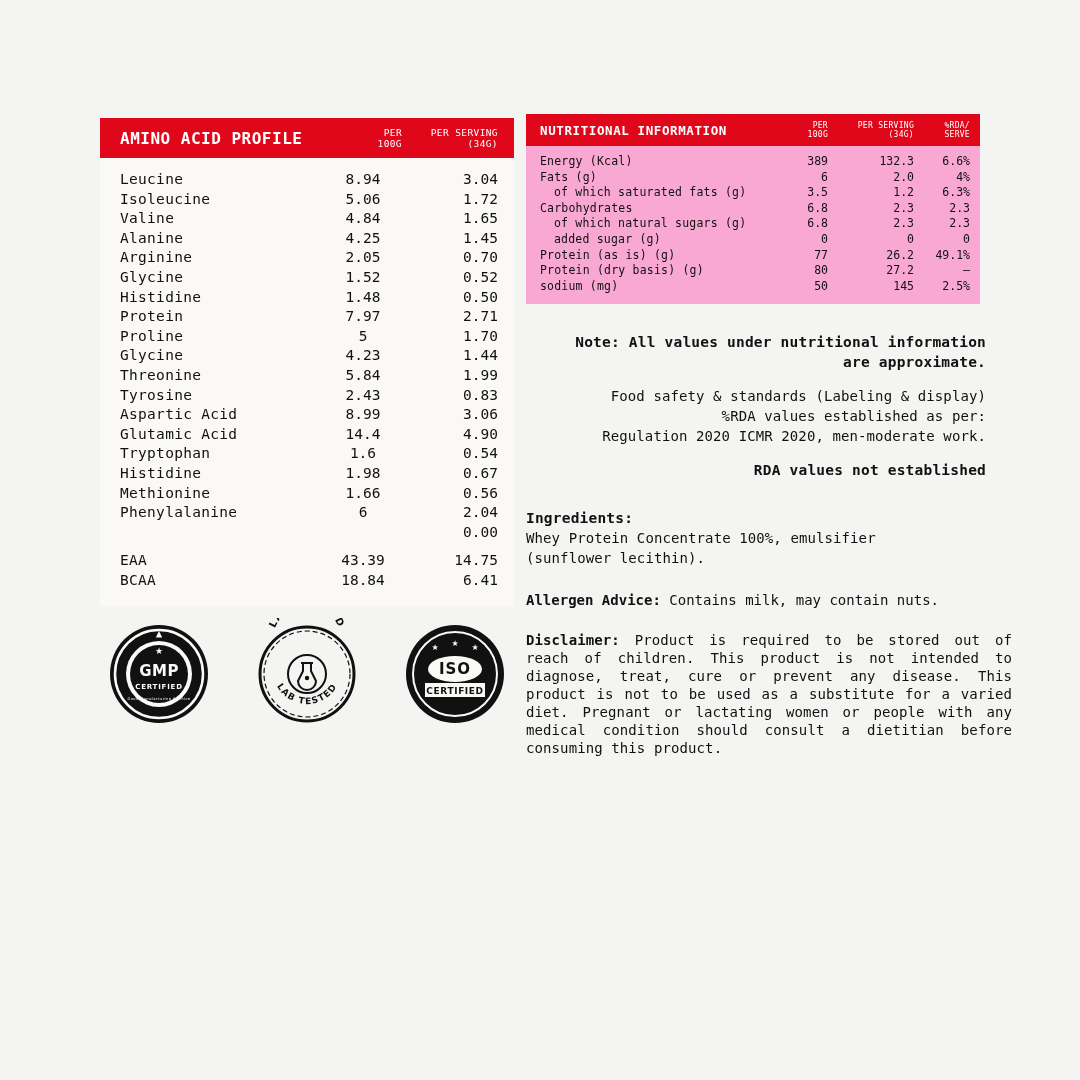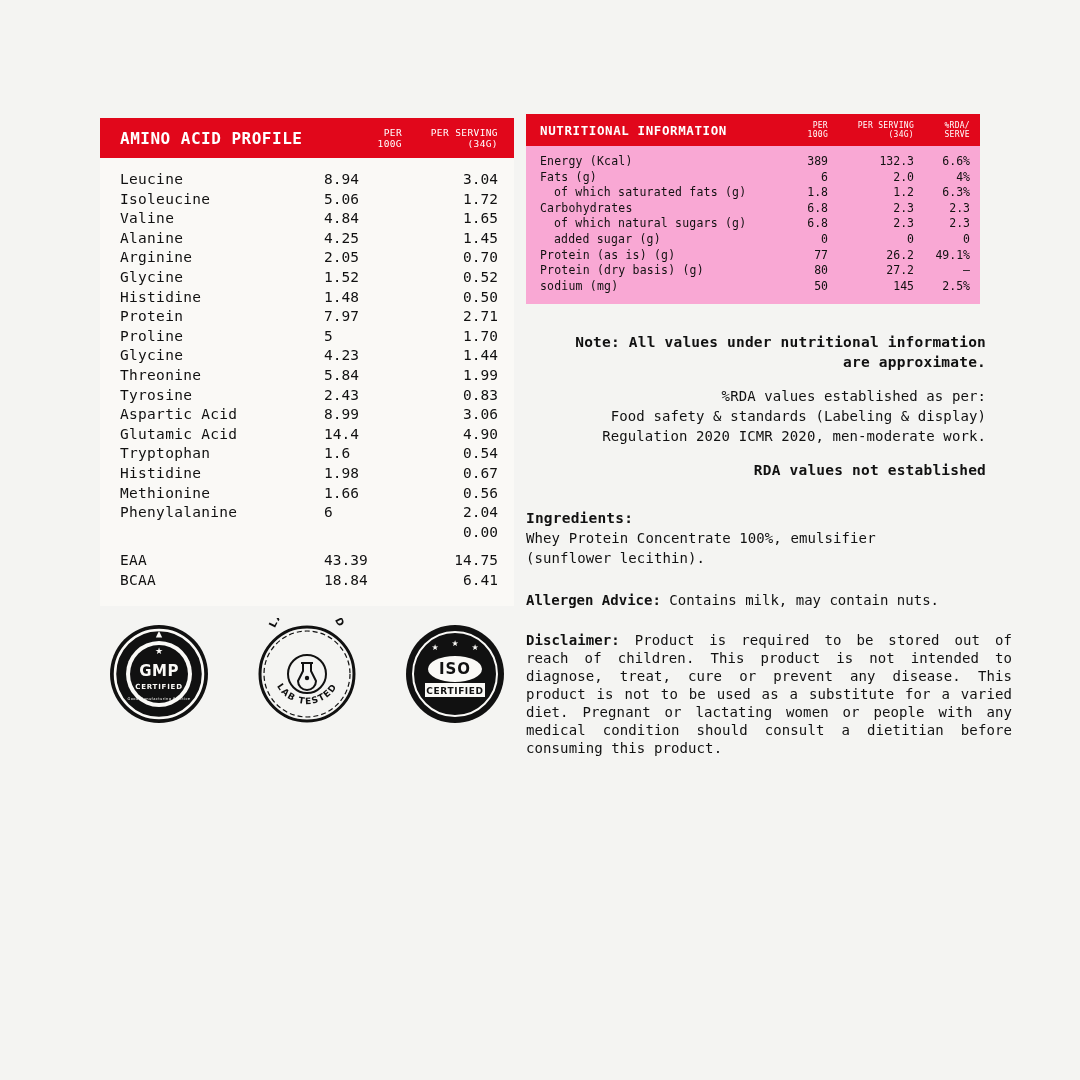--- a/index.html
+++ b/index.html
@@ -58,7 +58,7 @@
     line-height: 19.6px;
   }
   .aa-name { flex: 1; letter-spacing: 0.3px; }
-  .aa-v1 { width: 78px; text-align: left; }
+  .aa-v1 { width: 78px; text-align: center; }
   .aa-v2 { width: 96px; text-align: right; }
   .aa-gap { height: 9px; }
 

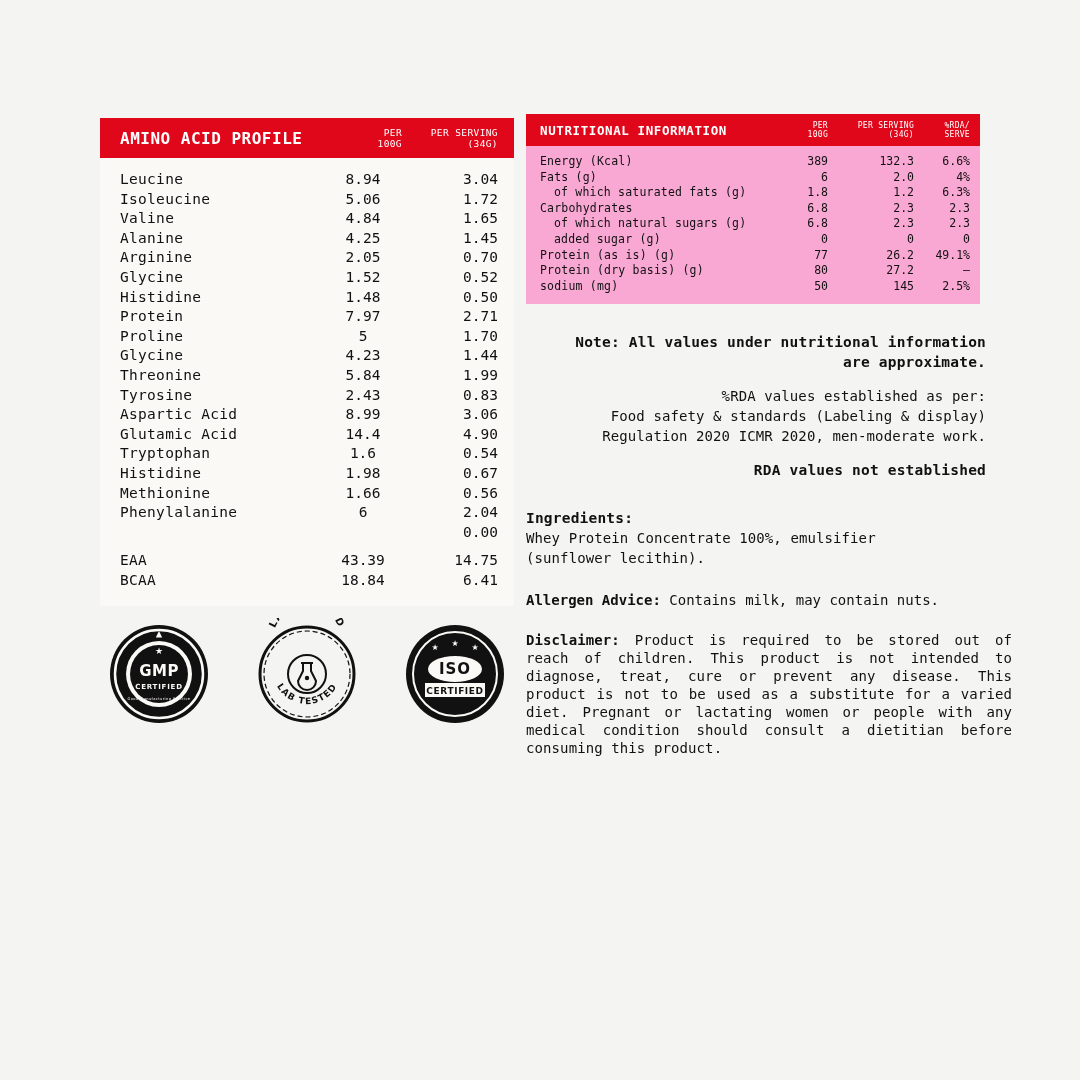--- a/index.html
+++ b/index.html
@@ -349,7 +349,7 @@
         </div>
         <div class="ni-row">
           <div class="ni-name indent">of which saturated fats (g)</div>
-          <div class="ni-c1">1.8</div>
+          <div class="ni-c1">3.5</div>
           <div class="ni-c2">1.2</div>
           <div class="ni-c3">6.3%</div>
         </div>

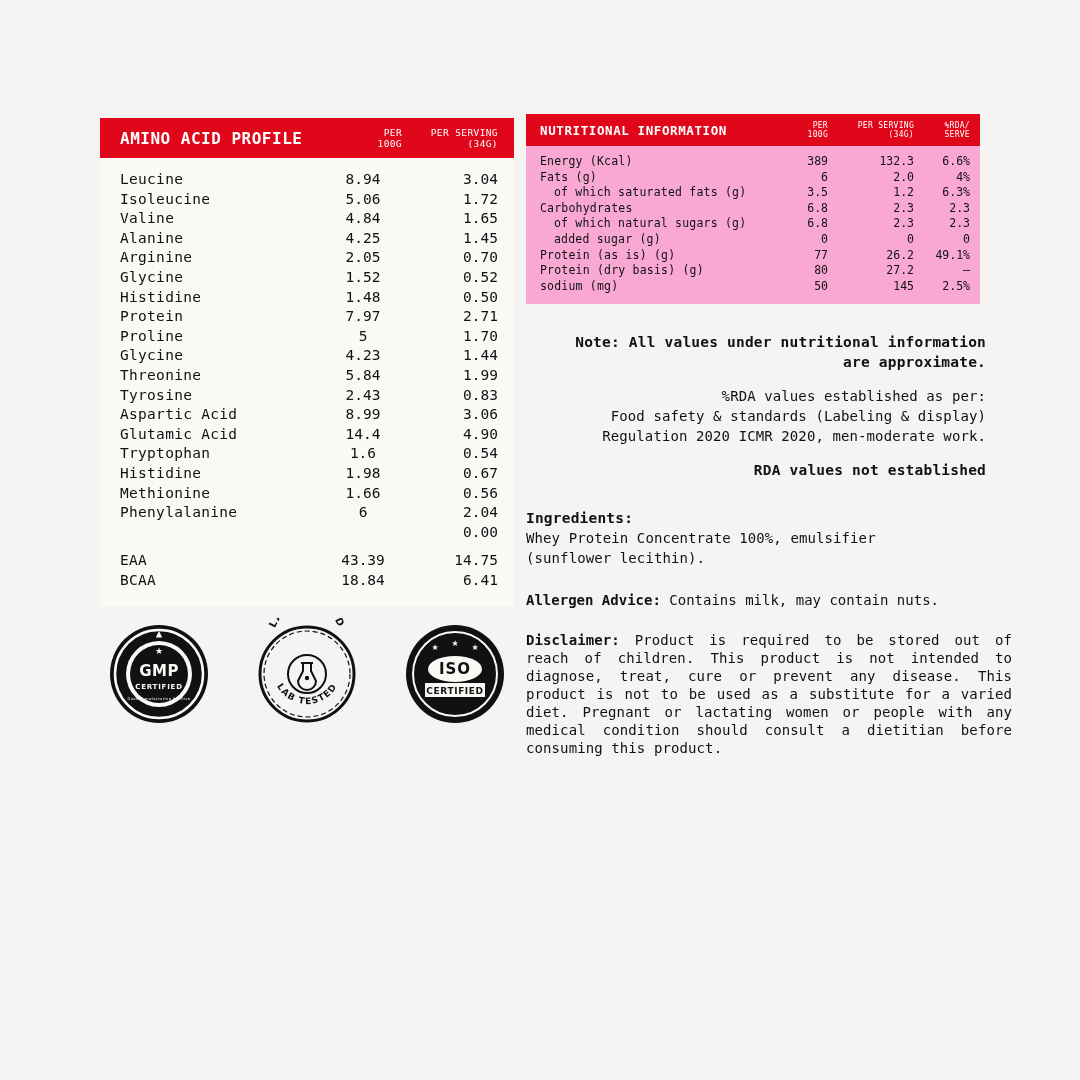--- a/index.html
+++ b/index.html
@@ -399,8 +399,8 @@
     <div>are approximate.</div>
   </div>
   <div class="note-plain">
+    <div>Food safety &amp; standards (Labeling &amp; display)</div>
     <div>%RDA values established as per:</div>
-    <div>Food safety &amp; standards (Labeling &amp; display)</div>
     <div>Regulation 2020 ICMR 2020, men-moderate work.</div>
   </div>
   <div class="note-bold-line">RDA values not established</div>

